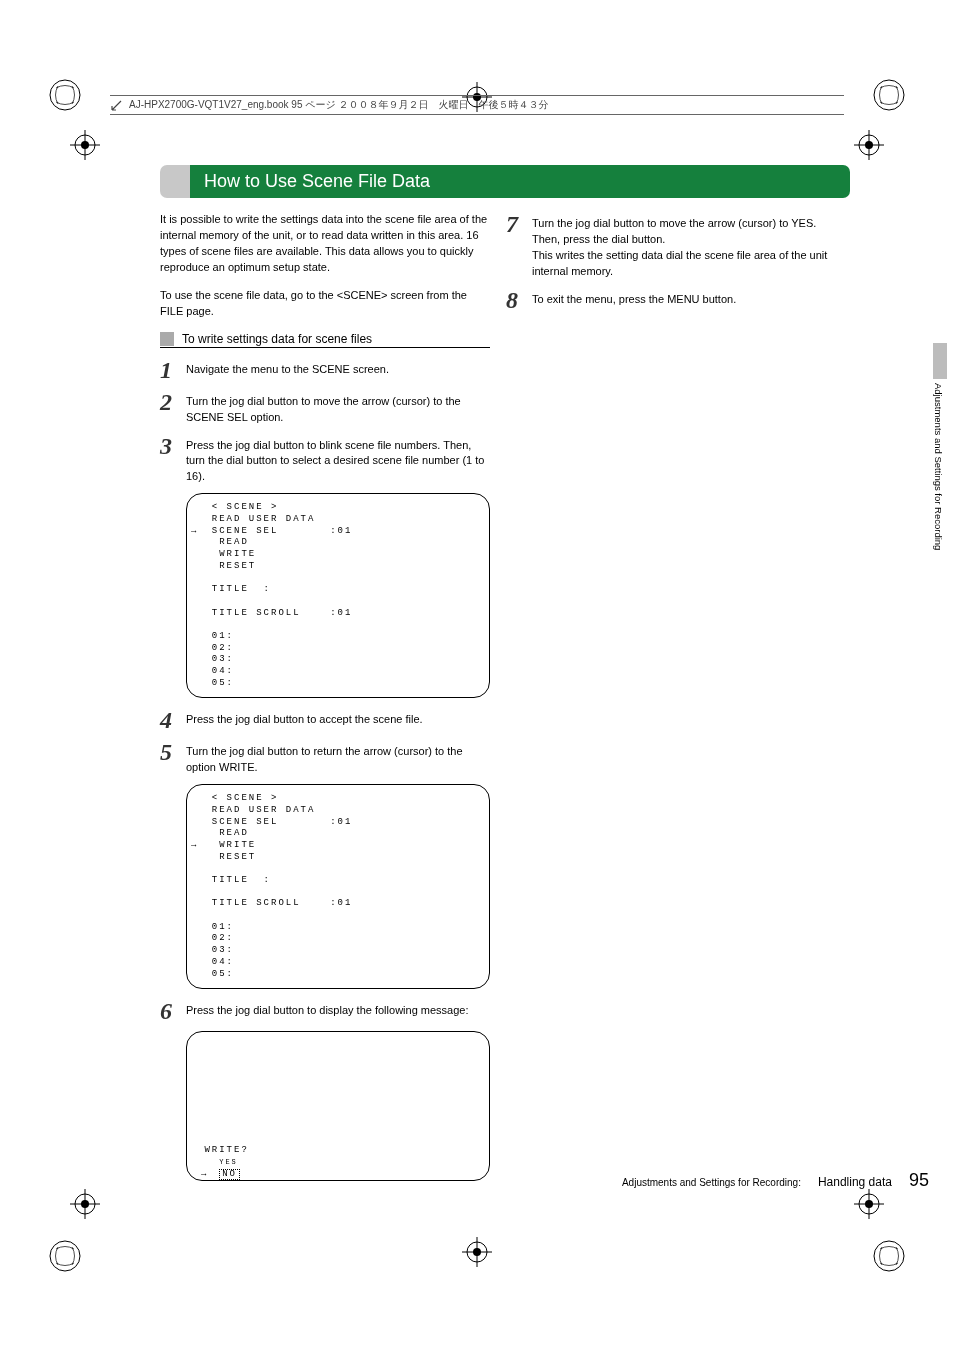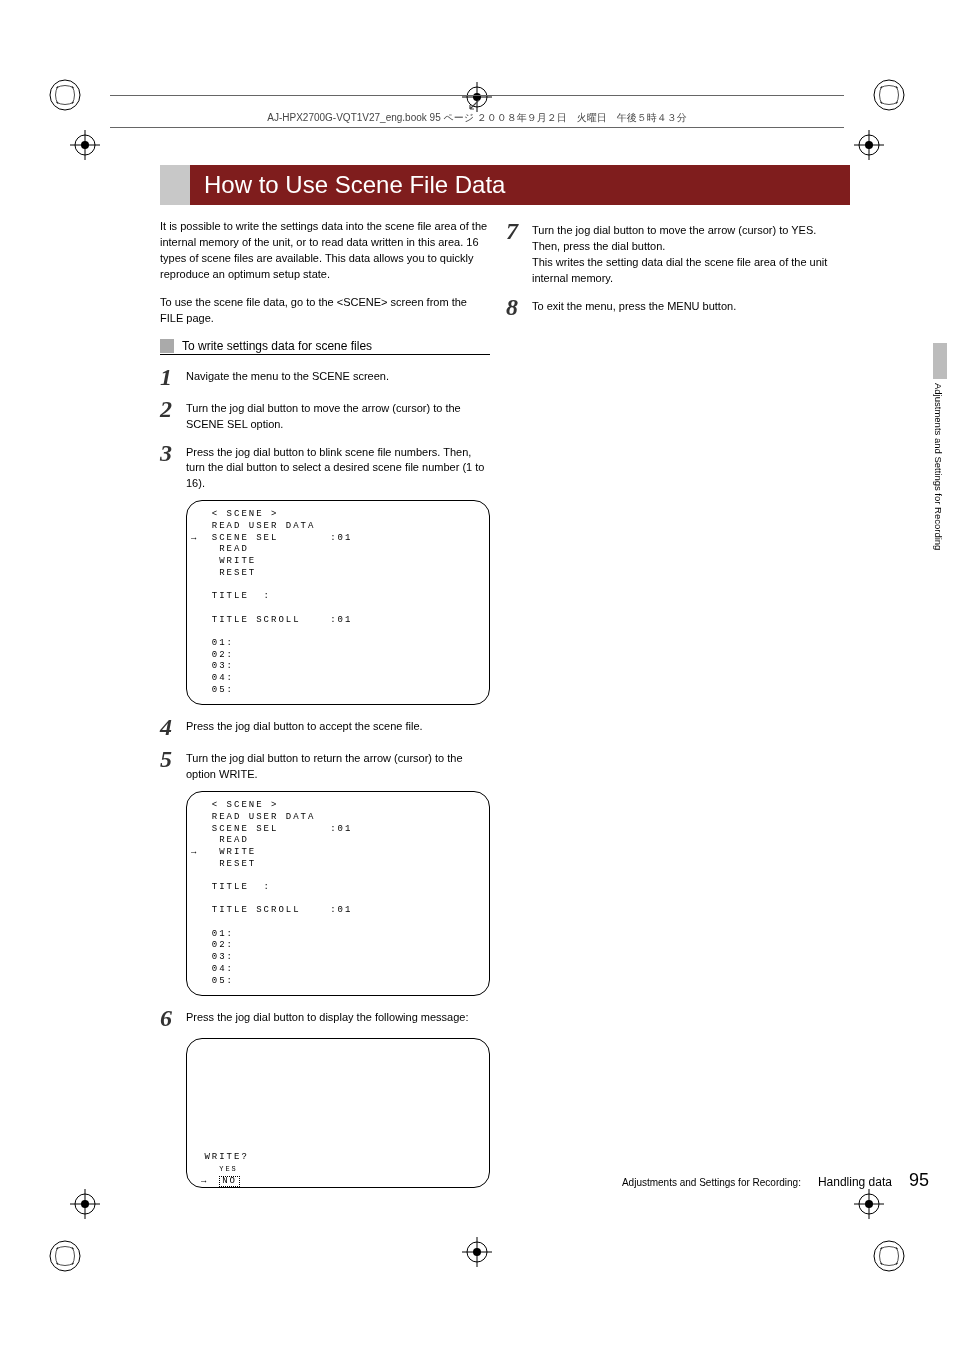--- a/index.html
+++ b/index.html
@@ -45,7 +45,6 @@
     padding: 2px 0;
     display: flex;
     align-items: center;
-    flex-direction: column;
   }
   .header-bar .bookfile { flex: none; }
 

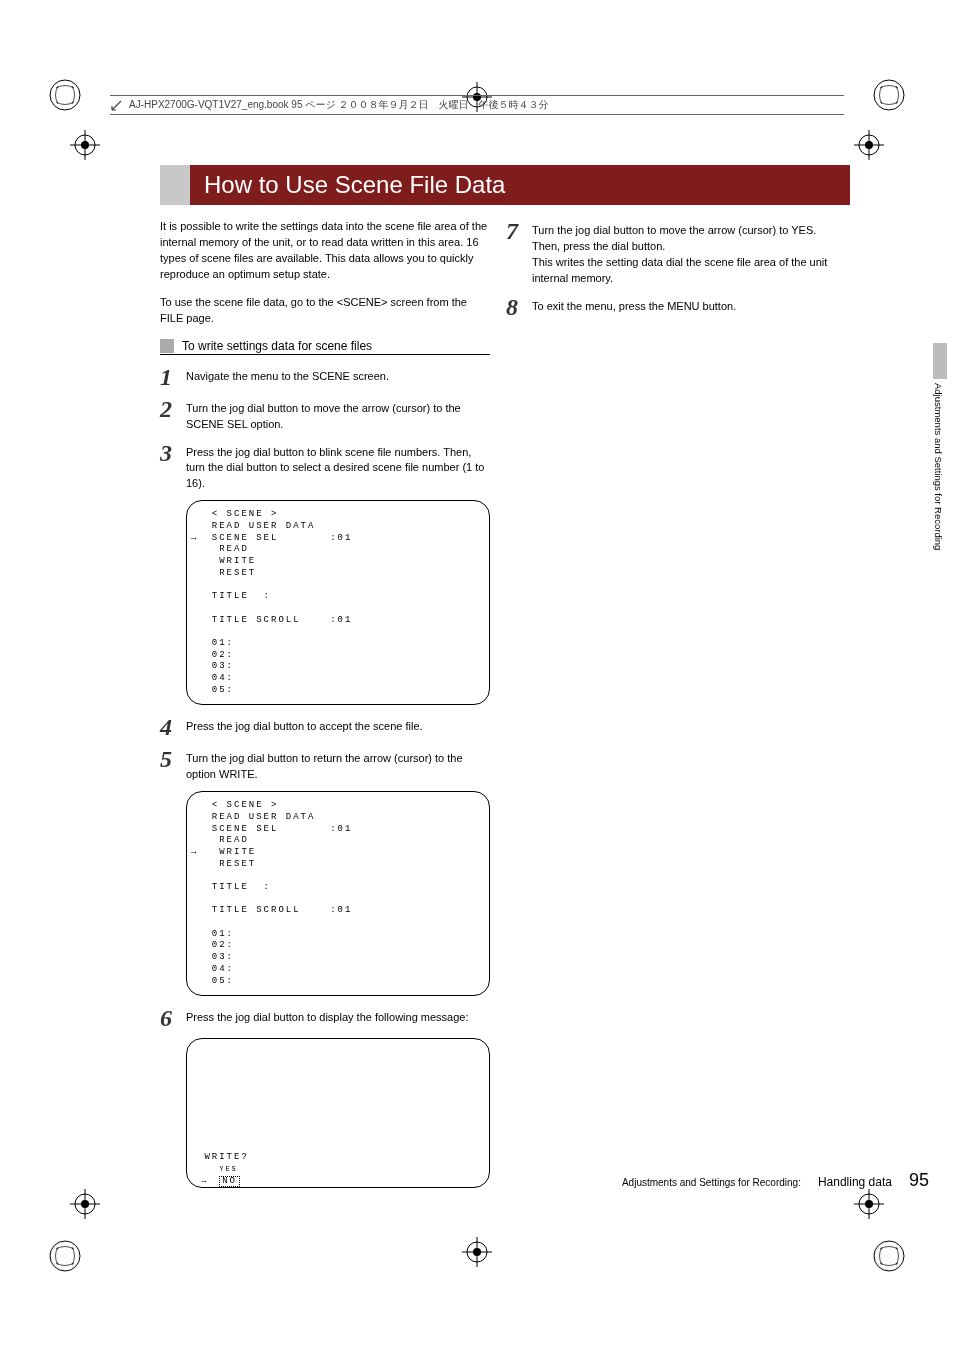--- a/index.html
+++ b/index.html
@@ -57,13 +57,14 @@
   }
 
   .section-title {
-    background: #7f1d1d;
+    background: #15803d;
     color: #fff;
-    font-size: 24px;
+    font-size: 18px;
     padding: 6px 14px;
     margin-bottom: 14px;
     width: 690px;
     border-left: 30px solid #c8c8c8;
+    border-radius: 7px;
   }
 
   .two-col {

